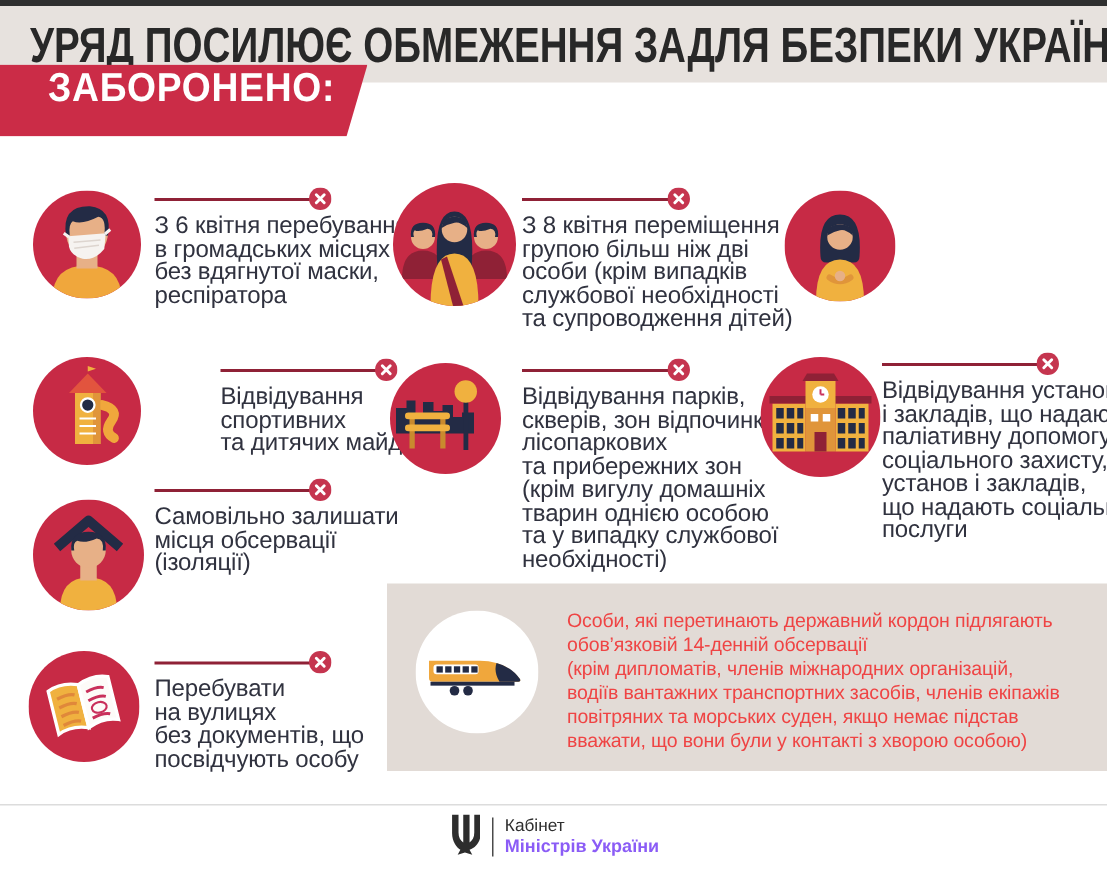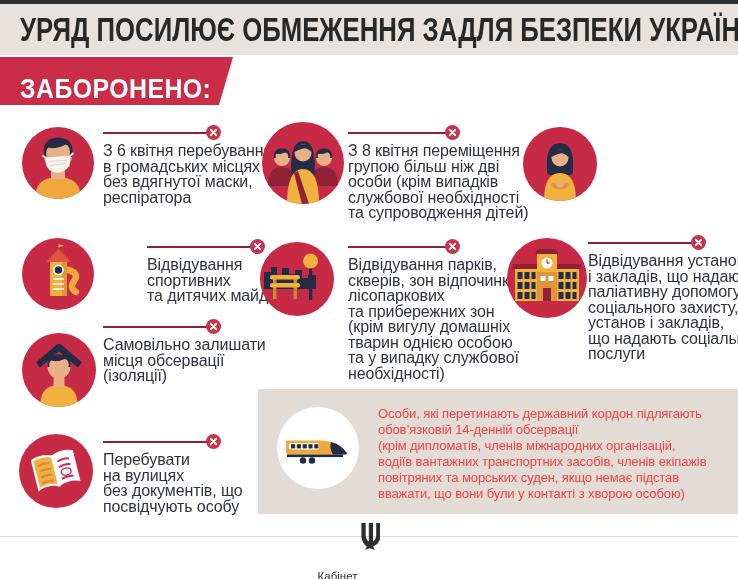--- a/index.html
+++ b/index.html
@@ -11,8 +11,8 @@
   .title{font-size:33px;font-weight:bold;color:#282828;margin-left:20px;white-space:nowrap;
          transform:scaleX(0.78);transform-origin:left center;letter-spacing:0;}
 
-  .banner{position:absolute;left:0;top:57px;width:233px;height:48px;background:#cb2c47;
-          clip-path:polygon(0 0,100% 0,calc(100% - 14px) 100%,0 100%);display:flex;align-items:flex-end;}
+  .banner{position:absolute;left:0;top:43px;width:233px;height:48px;background:#cb2c47;
+          clip-path:polygon(0 0,100% 0,calc(100% - 14px) 100%,0 100%);display:flex;align-items:flex-start;padding-left:12px;}
   .banner span{color:#fff;font-weight:bold;font-size:27px;margin-left:20px;white-space:nowrap;
                transform:scaleX(0.92);transform-origin:left center;letter-spacing:.5px;}
 

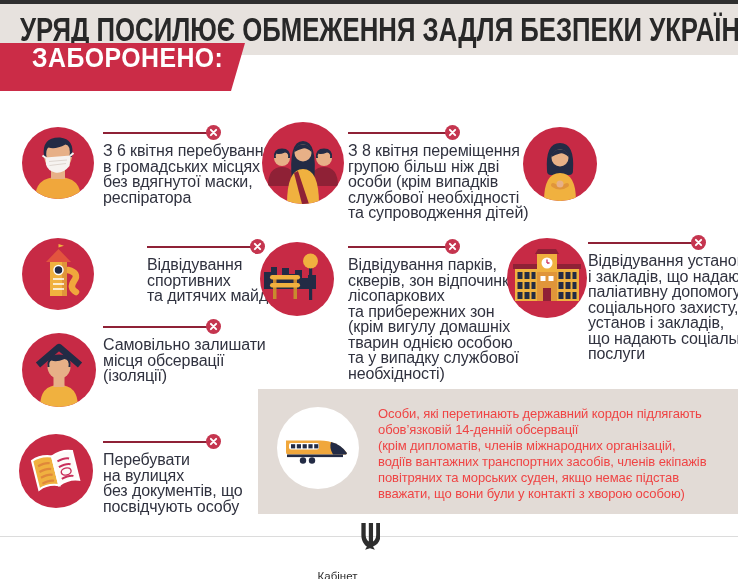--- a/index.html
+++ b/index.html
@@ -32,7 +32,7 @@
 
   .footer-rule{position:absolute;left:0;top:536px;width:738px;height:1px;background:#dcdcdc;}
   .footer{position:absolute;left:0;top:541px;width:738px;height:34px;display:flex;
-          justify-content:center;align-items:center;gap:8px;flex-direction:column;}
+          justify-content:center;align-items:center;gap:8px;}
   .footer .sep{width:1px;height:26px;background:#4a4a4a;}
   .org{display:flex;flex-direction:column;justify-content:center;line-height:13px;}
   .org .l1{font-size:11.5px;color:#2e2e2e;}

